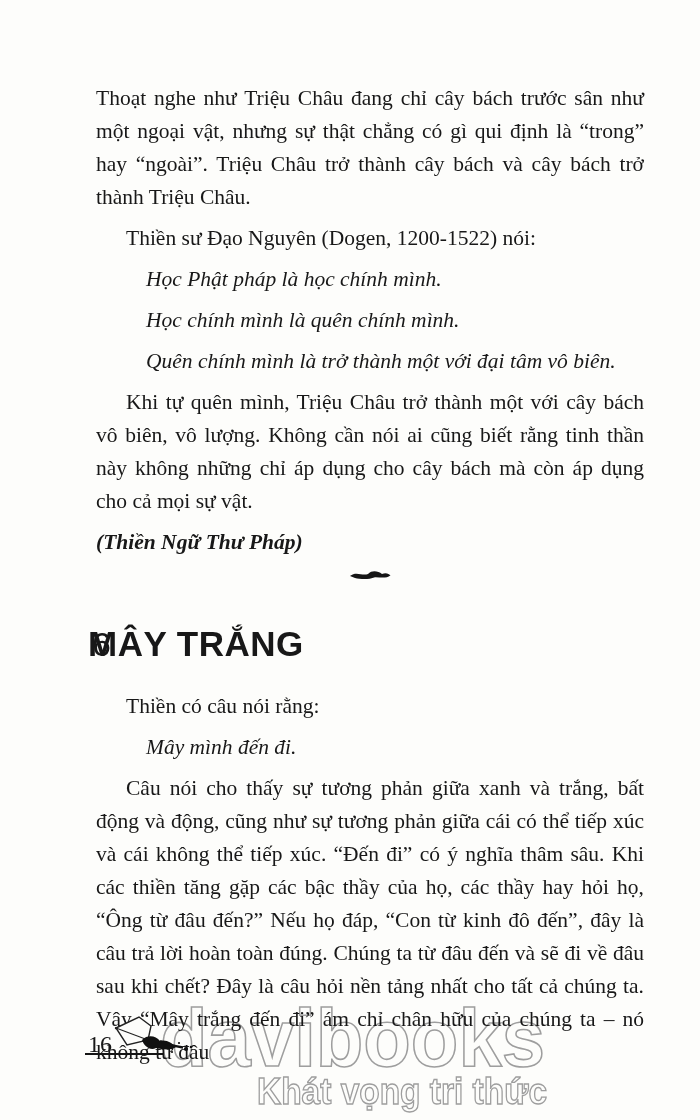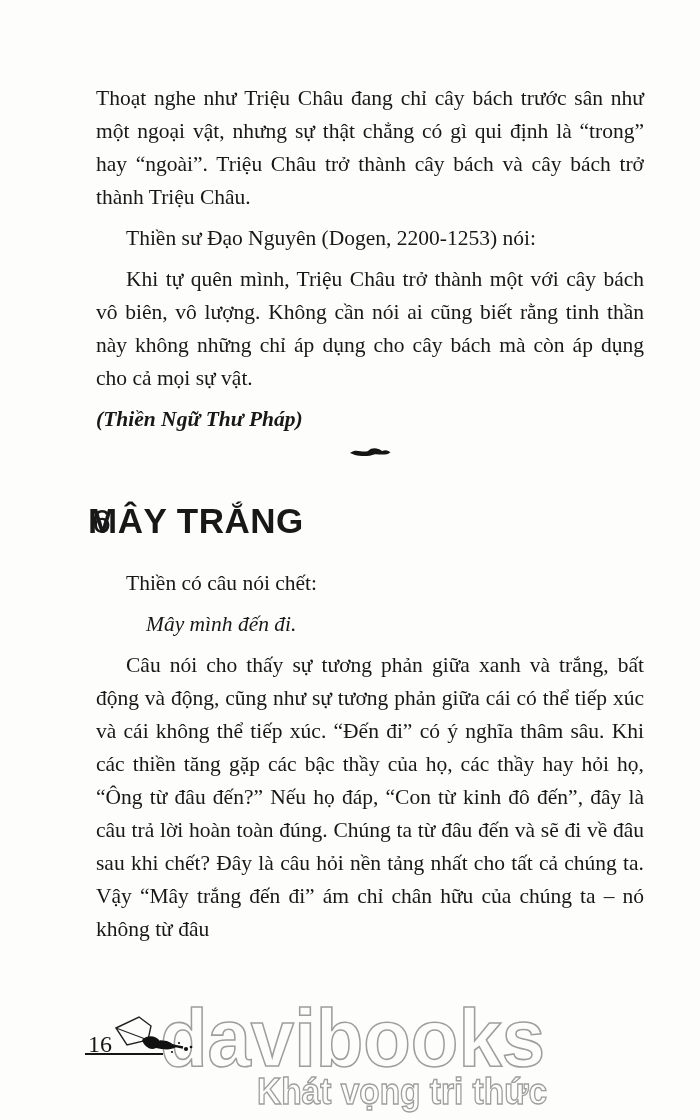--- a/index.html
+++ b/index.html
@@ -83,7 +83,7 @@
 
     <p class="justify">Thoạt nghe như Triệu Châu đang chỉ cây bách trước sân như một ngoại vật, nhưng sự thật chẳng có gì qui định là “trong” hay “ngoài”. Triệu Châu trở thành cây bách và cây bách trở thành Triệu Châu.</p>
 
-    <p class="indent">Thiền sư Đạo Nguyên (Dogen, 2200-1253) nói:</p>
+    <p class="indent">Thiền sư Đạo Nguyên (Dogen, 1200-1522) nói:</p>
 
 
     <p class="indent justify">Khi tự quên mình, Triệu Châu trở thành một với cây bách vô biên, vô lượng. Không cần nói ai cũng biết rằng tinh thần này không những chỉ áp dụng cho cây bách mà còn áp dụng cho cả mọi sự vật.</p>

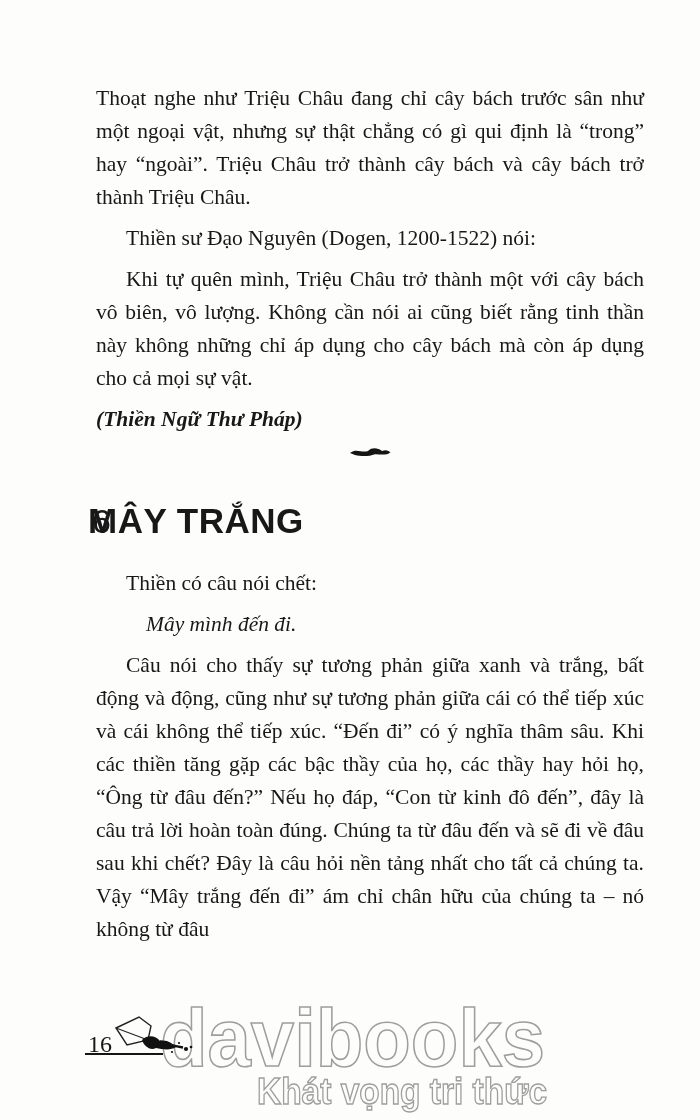--- a/index.html
+++ b/index.html
@@ -85,6 +85,11 @@
 
     <p class="indent">Thiền sư Đạo Nguyên (Dogen, 1200-1522) nói:</p>
 
+    <div class="quote">
+      <p>Học Phật pháp là học chính mình.</p>
+      <p>Học chính mình là quên chính mình.</p>
+      <p>Quên chính mình là trở thành một với đại tâm vô biên.</p>
+    </div>
 
     <p class="indent justify">Khi tự quên mình, Triệu Châu trở thành một với cây bách vô biên, vô lượng. Không cần nói ai cũng biết rằng tinh thần này không những chỉ áp dụng cho cây bách mà còn áp dụng cho cả mọi sự vật.</p>
 

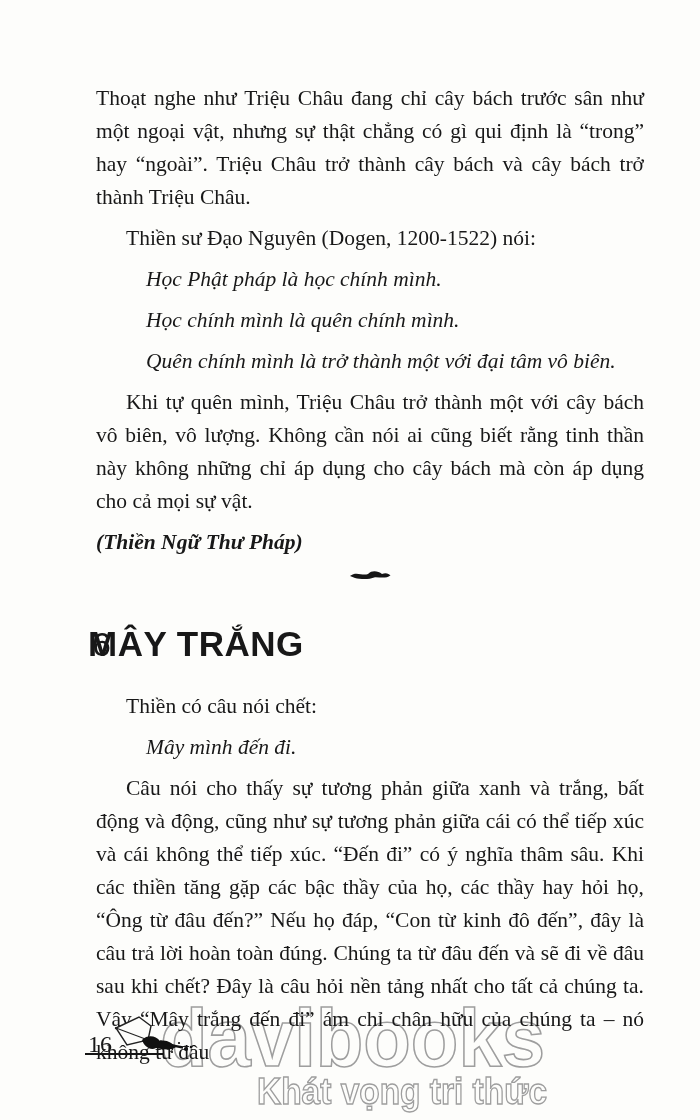--- a/index.html
+++ b/index.html
@@ -106,7 +106,7 @@
       <span class="chapter-title">MÂY TRẮNG</span>
     </div>
 
-    <p class="indent">Thiền có câu nói chết:</p>
+    <p class="indent">Thiền có câu nói rằng:</p>
 
     <div class="quote">
       <p>Mây mình đến đi.</p>

